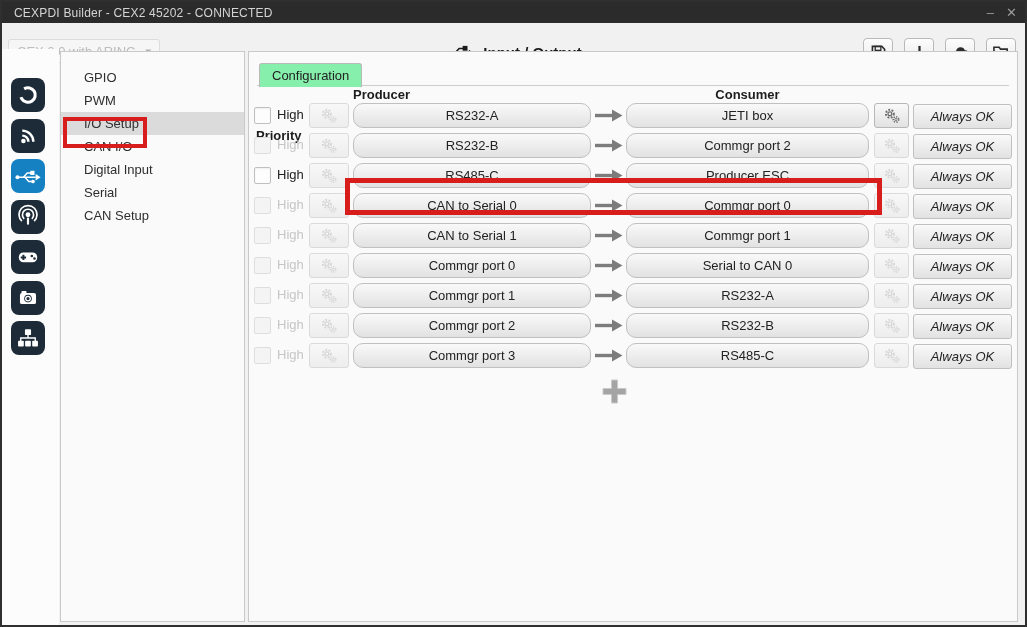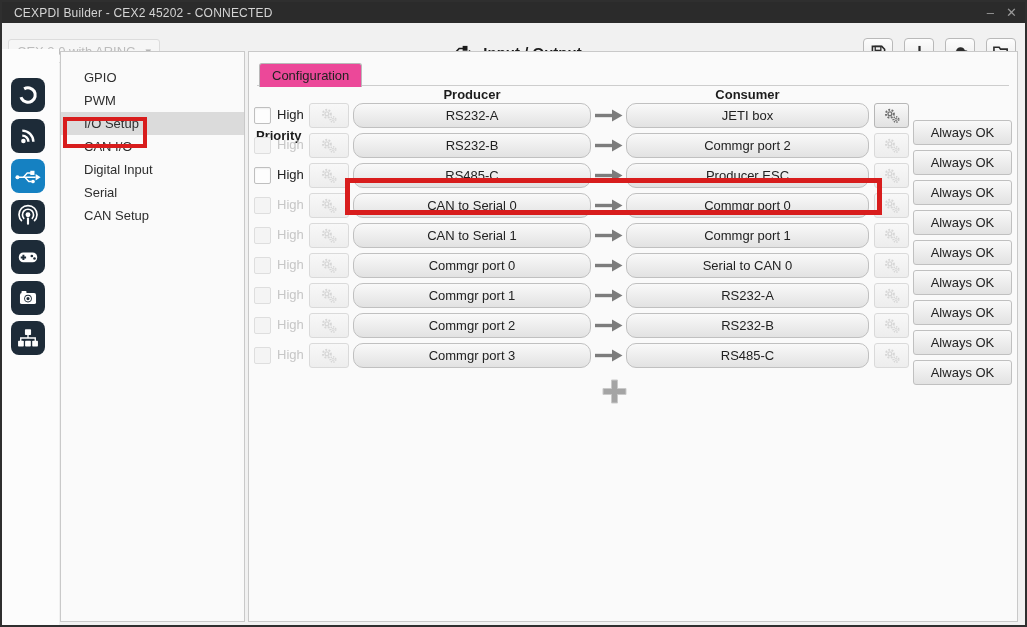--- a/index.html
+++ b/index.html
@@ -26,7 +26,7 @@
   .nav-item.selected{background:#dbdbdb;}
   .main-panel{position:absolute;left:246px;top:49px;width:770px;bottom:3px;background:#fafafa;border:1px solid #c9c9c9;box-sizing:border-box;}
   
-  .tab{position:absolute;left:10px;top:11px;height:23px;padding:0 12px;background:#ec4899;border:1px solid #b9b9b9;border-bottom:none;border-radius:3px 3px 0 0;font-size:13px;color:#222;display:flex;align-items:center;z-index:2;}
+  .tab{position:absolute;left:10px;top:11px;height:23px;padding:0 12px;background:#86efac;border:1px solid #b9b9b9;border-bottom:none;border-radius:3px 3px 0 0;font-size:13px;color:#222;display:flex;align-items:center;z-index:2;}
   .tab-pane{position:absolute;left:8px;right:8px;top:33px;height:1px;background:#cdcdcd;}
   
   .col-head{position:absolute;top:35px;font-size:13px;font-weight:bold;color:#1c1c1c;}

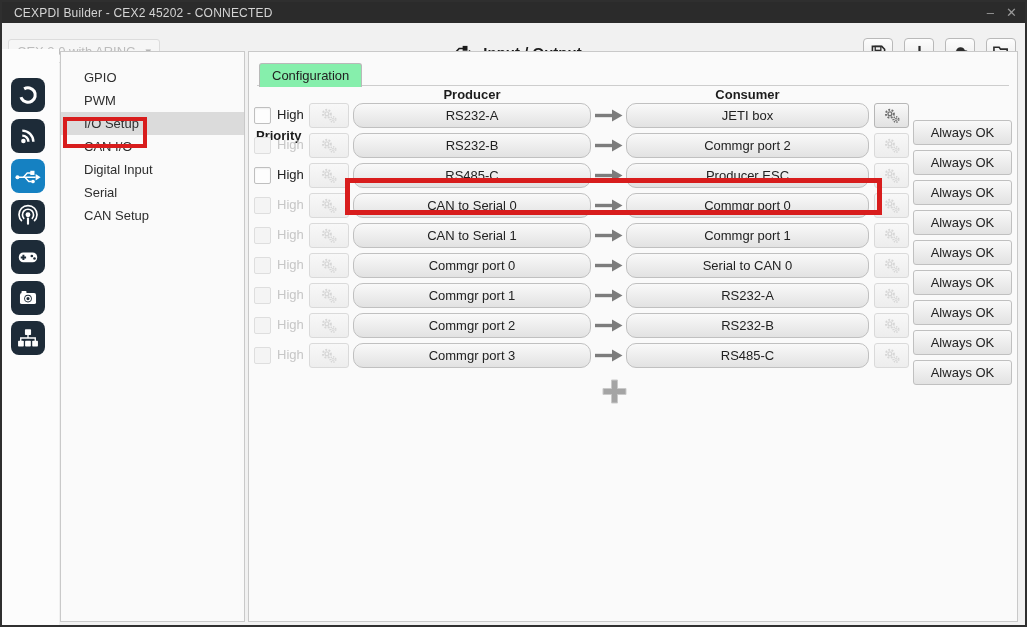--- a/index.html
+++ b/index.html
@@ -31,7 +31,7 @@
   
   .col-head{position:absolute;top:35px;font-size:13px;font-weight:bold;color:#1c1c1c;}
   .head-priority{left:7px;margin-top:41px;}
-  .head-producer{left:104px;width:238px;text-align:center;}
+  .head-producer{left:104px;width:238px;}
   .head-consumer{left:377px;width:243px;text-align:center;}
   
   .io-row{position:absolute;left:0;height:25px;width:768px;}

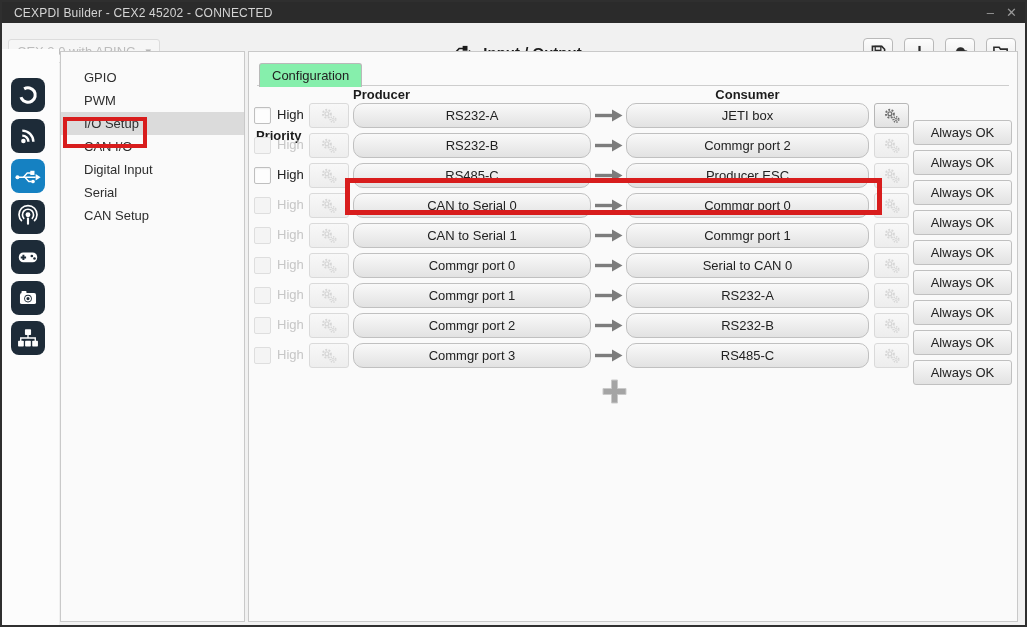--- a/index.html
+++ b/index.html
@@ -44,7 +44,7 @@
   .btn-io{position:absolute;top:0;height:25px;font-size:13px;color:#222;display:flex;align-items:center;justify-content:center;border-radius:10px;}
   .btn-producer{left:104px;width:238px;}
   .btn-consumer{left:377px;width:243px;}
-  .btn-ok{position:absolute;left:664px;top:17px;width:99px;height:25px;font-size:13px;color:#222;display:flex;align-items:center;justify-content:center;}
+  .btn-ok{position:absolute;left:664px;top:1px;width:99px;height:25px;font-size:13px;color:#222;display:flex;align-items:center;justify-content:center;font-style:italic;}
   .arrow{position:absolute;left:346px;top:6px;width:28px;height:13px;color:#7c7c7c;}
   .row-dim .high-label{color:#c6c6c6;}
   .row-dim .cbx{border-color:#dedede;background:#f4f4f4;box-shadow:none;}

